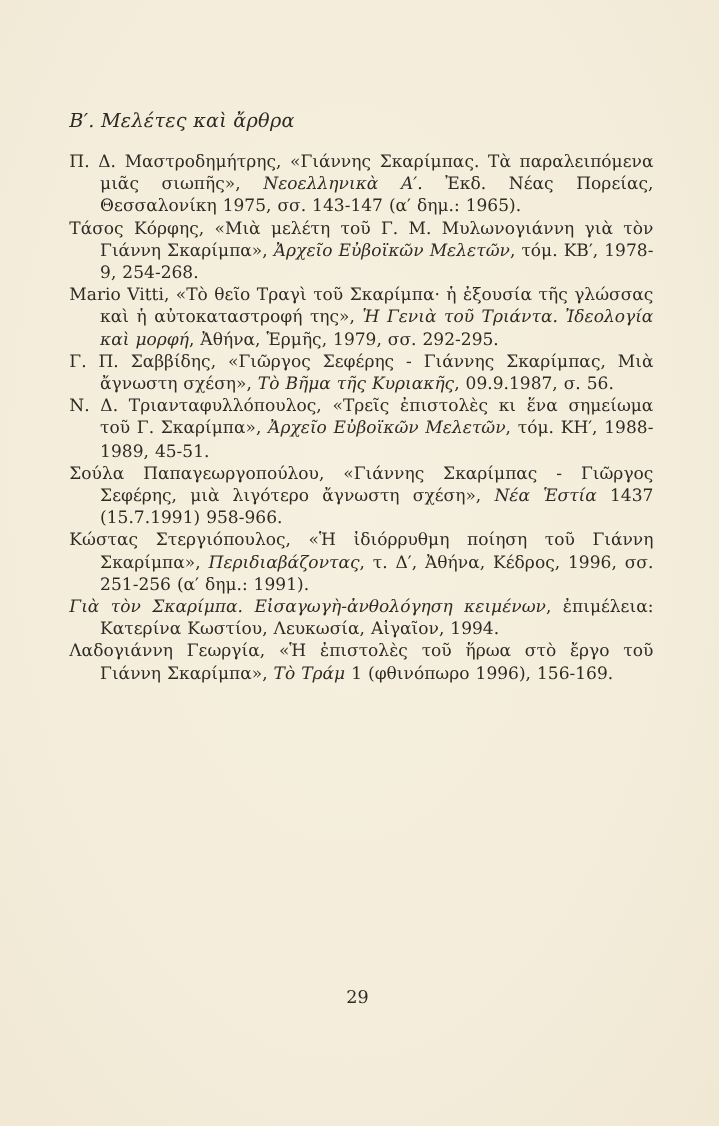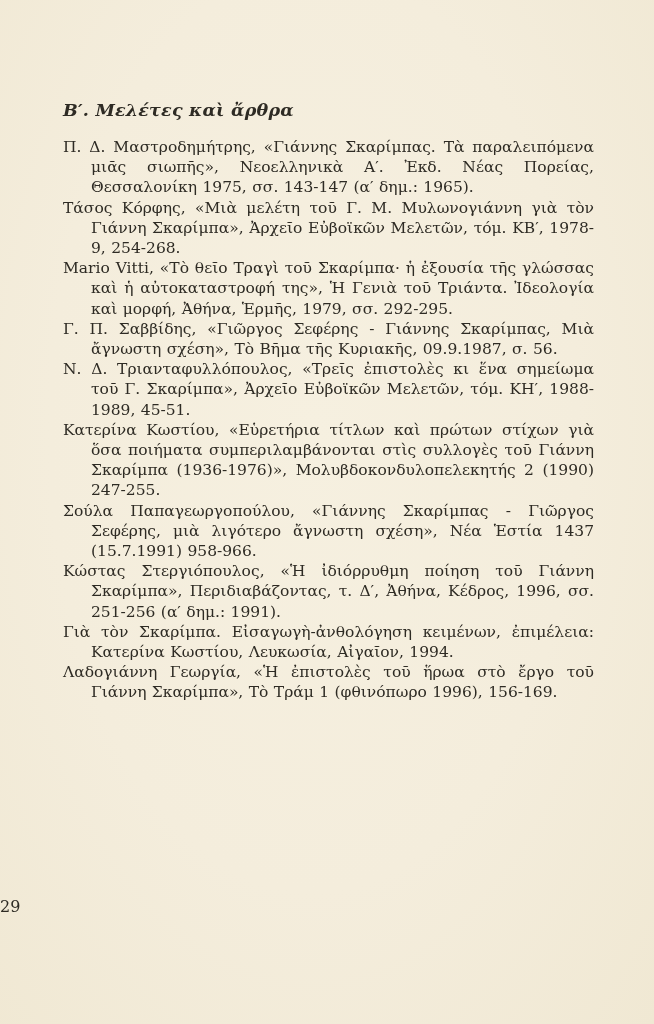--- a/index.html
+++ b/index.html
@@ -30,7 +30,7 @@
   }
   .section-heading {
     font-style: italic;
-    font-weight: bold;
+    font-weight: normal;
     font-size: 17.5px;
     line-height: 22px;
     margin: 0 0 16px 0;

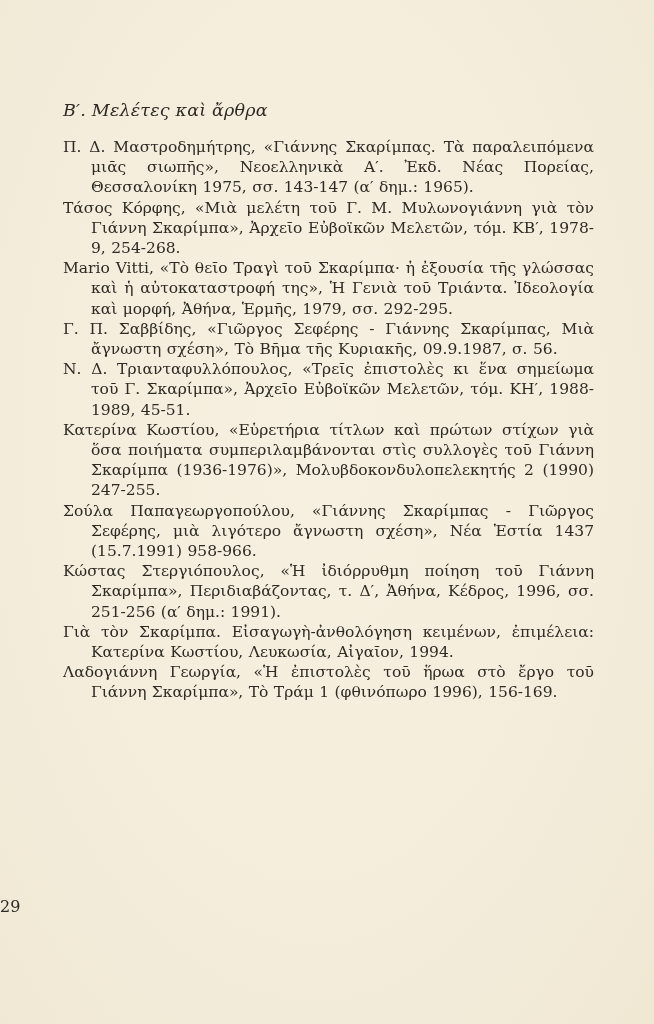--- a/index.html
+++ b/index.html
@@ -47,7 +47,7 @@
     word-spacing: 0.5px;
   }
   .entry .seg { font-style: normal; }
-  .entry .it { }
+  .entry .it { font-style: italic; }
   .page-number {
     position: absolute;
     left: 0;

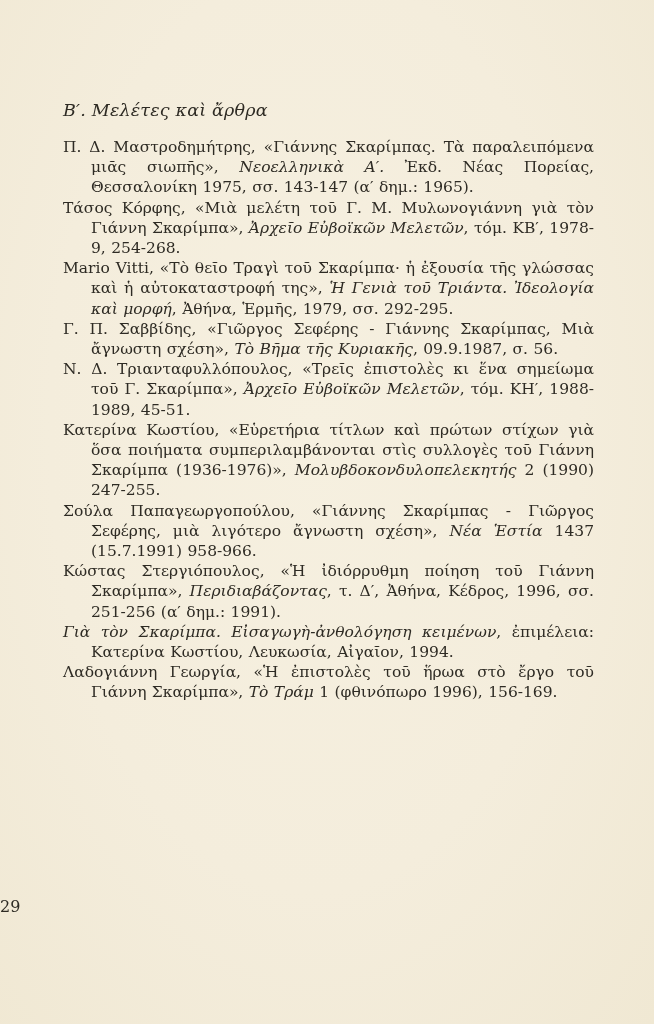--- a/index.html
+++ b/index.html
@@ -70,7 +70,6 @@
         <p class="entry"><span class="seg">Mario Vitti, «Τὸ θεῖο Τραγὶ τοῦ Σκαρίμπα· ἡ ἐξουσία τῆς γλώσσας καὶ ἡ αὐτοκαταστροφή της», </span><span class="seg it">Ἡ Γενιὰ τοῦ Τριάντα. Ἰδεολογία καὶ μορφή</span><span class="seg">, Ἀθήνα, Ἑρμῆς, 1979, σσ. 292-295.</span></p>
         <p class="entry"><span class="seg">Γ. Π. Σαββίδης, «Γιῶργος Σεφέρης - Γιάννης Σκαρίμπας, Μιὰ ἄγνωστη σχέση», </span><span class="seg it">Τὸ Βῆμα τῆς Κυριακῆς</span><span class="seg">, 09.9.1987, σ. 56.</span></p>
         <p class="entry"><span class="seg">Ν. Δ. Τριανταφυλλόπουλος, «Τρεῖς ἐπιστολὲς κι ἕνα σημείωμα τοῦ Γ. Σκαρίμπα», </span><span class="seg it">Ἀρχεῖο Εὐβοϊκῶν Μελετῶν</span><span class="seg">, τόμ. ΚΗ′, 1988-1989,  45-51.</span></p>
-        <p class="entry"><span class="seg">Κατερίνα Κωστίου, «Εὑρετήρια τίτλων καὶ πρώτων στίχων γιὰ ὅσα ποιήματα συμπεριλαμβάνονται στὶς συλλογὲς τοῦ Γιάννη Σκαρίμπα (1936-1976)», </span><span class="seg it">Μολυβδοκονδυλοπελεκητής</span><span class="seg"> 2 (1990) 247-255.</span></p>
         <p class="entry"><span class="seg">Σούλα Παπαγεωργοπούλου, «Γιάννης Σκαρίμπας - Γιῶργος Σεφέρης, μιὰ λιγότερο ἄγνωστη σχέση», </span><span class="seg it">Νέα Ἑστία</span><span class="seg"> 1437 (15.7.1991) 958-966.</span></p>
         <p class="entry"><span class="seg">Κώστας Στεργιόπουλος, «Ἡ ἰδιόρρυθμη ποίηση τοῦ Γιάννη Σκαρίμπα», </span><span class="seg it">Περιδιαβάζοντας</span><span class="seg">, τ. Δ′, Ἀθήνα, Κέδρος, 1996, σσ. 251-256 (α′ δημ.: 1991).</span></p>
         <p class="entry"><span class="seg it">Γιὰ τὸν Σκαρίμπα. Εἰσαγωγὴ-ἀνθολόγηση κειμένων</span><span class="seg">, ἐπιμέλεια: Κατερίνα Κωστίου, Λευκωσία, Αἰγαῖον, 1994.</span></p>

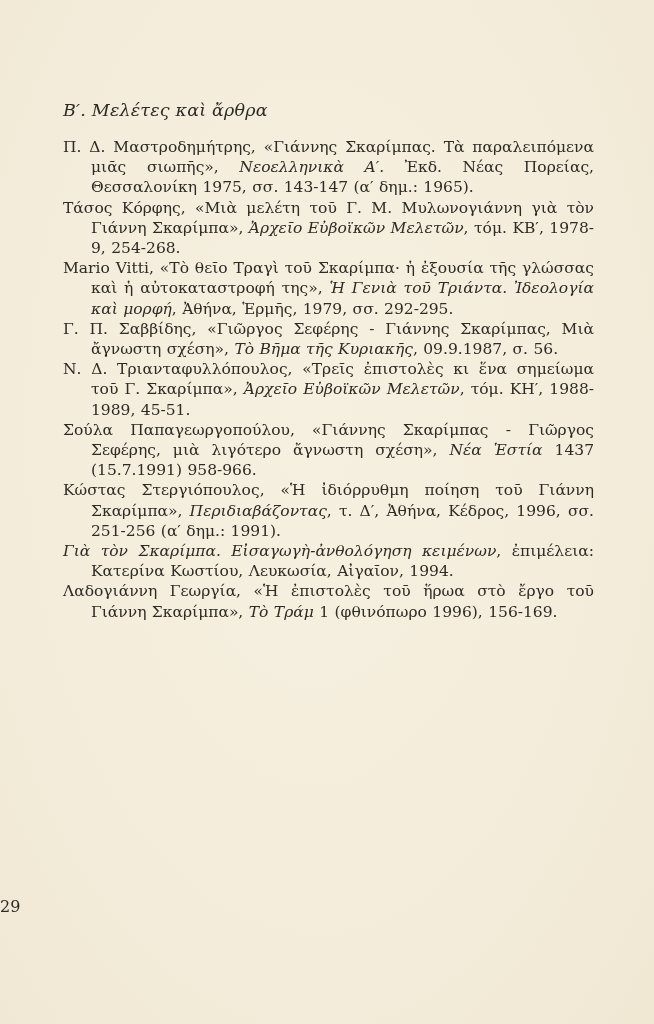--- a/index.html
+++ b/index.html
@@ -53,7 +53,7 @@
     left: 0;
     top: 897px;
     width: 650px;
-    text-align: left;
+    text-align: center;
     font-size: 16px;
     line-height: 20px;
   }

